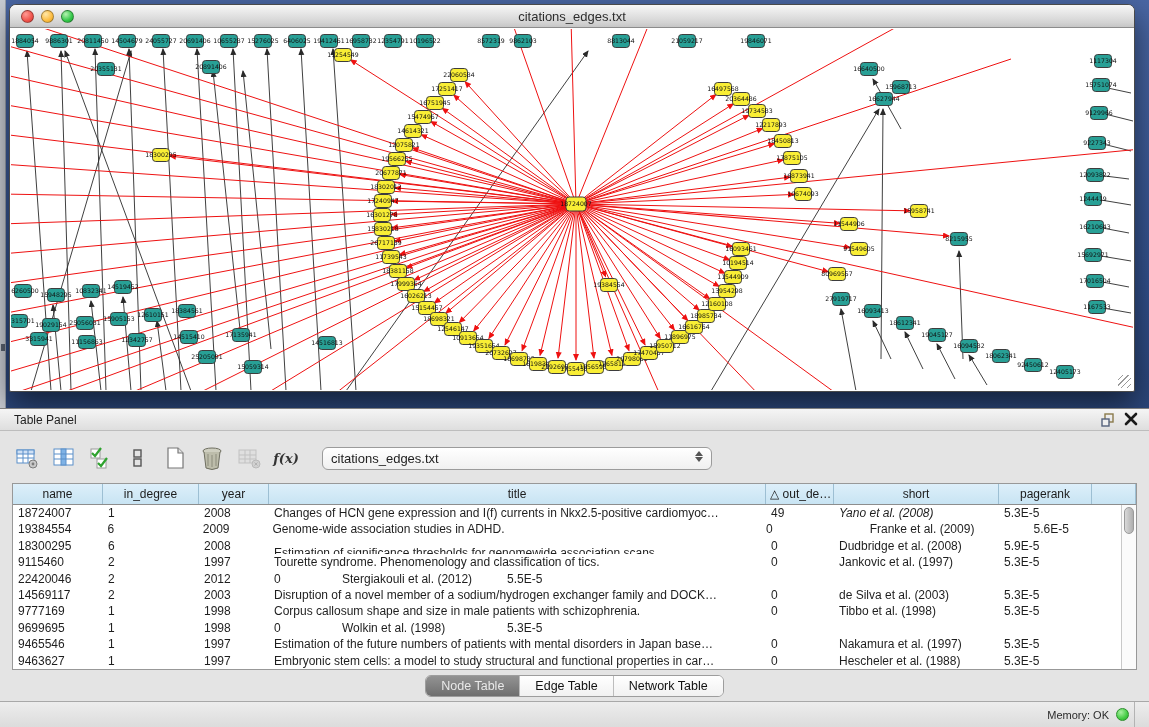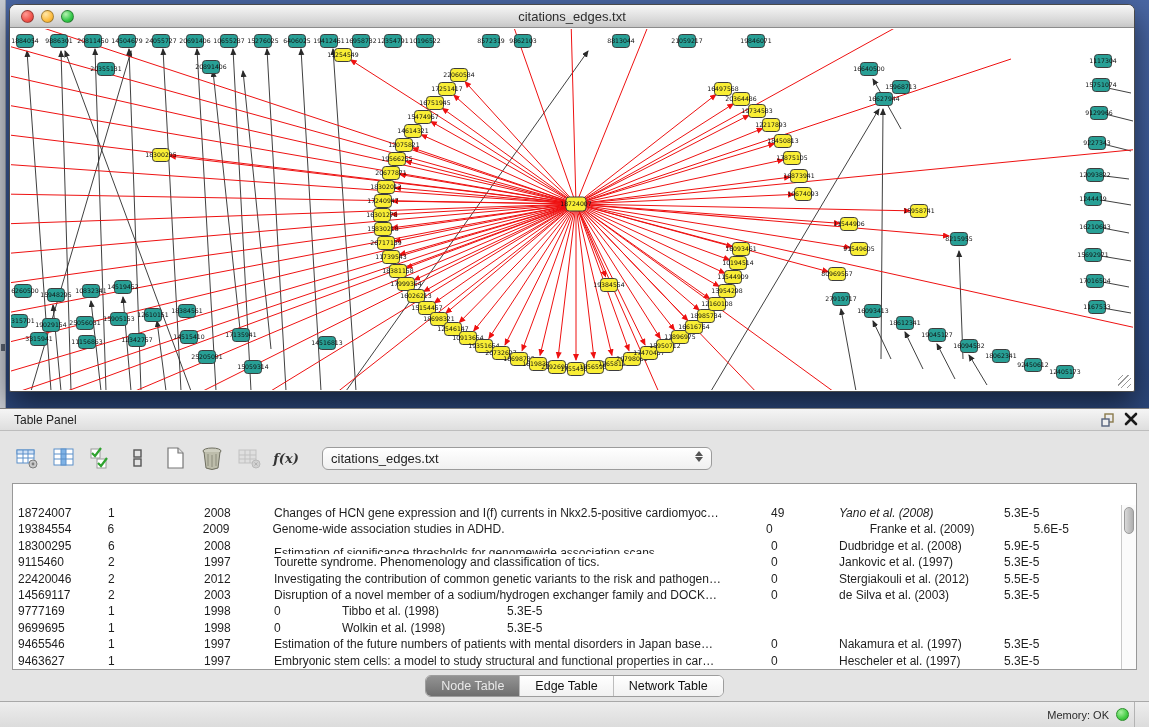--- a/index.html
+++ b/index.html
@@ -785,6 +785,16 @@
     </div>
 
     <div class="table-wrap">
+      <div class="thead" id="thead">
+          <div class="th" style="width: 90px;">name</div>
+          <div class="th" style="width: 96px;">in_degree</div>
+          <div class="th" style="width: 70px;">year</div>
+          <div class="th" style="width: 497px;">title</div>
+          <div class="th sorted" style="width: 68px;">△ out_de…</div>
+          <div class="th" style="width: 165px;">short</div>
+          <div class="th" style="width: 93px;">pagerank</div>
+          <div class="th" style="flex: 1 1 0%;"></div>
+        </div>
       <div class="tbody" id="tbody">
           <div class="tr">
             <div class="td" style="width: 90px;">18724007</div>

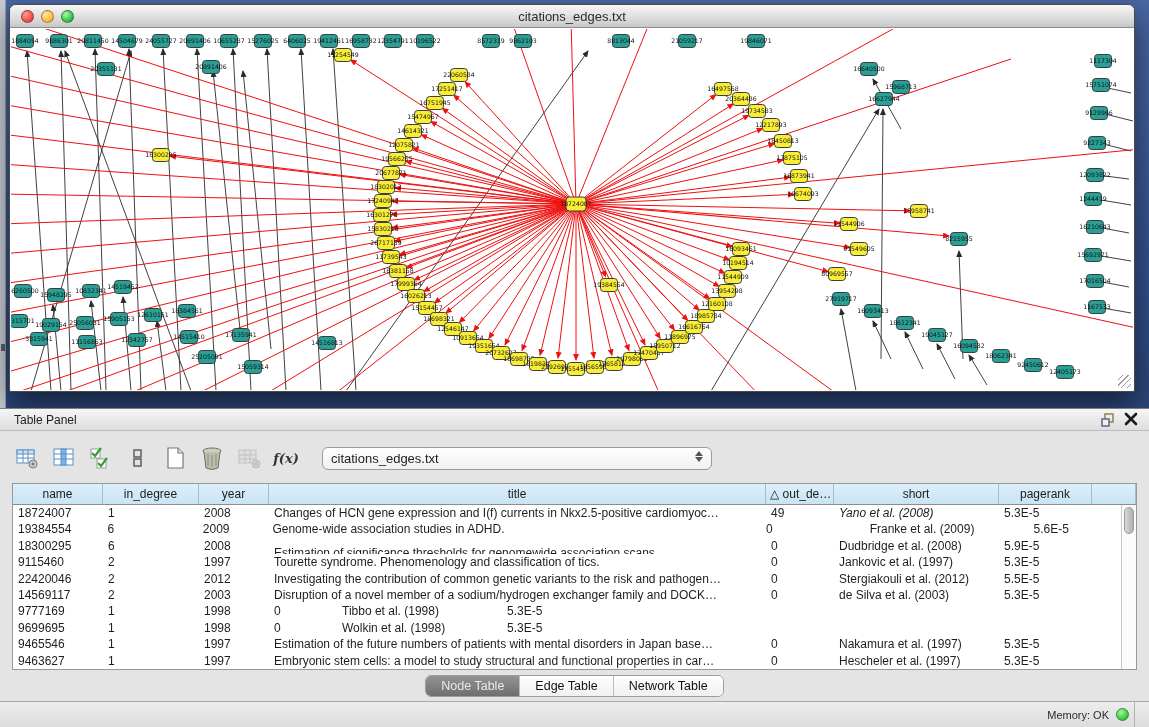--- a/index.html
+++ b/index.html
@@ -836,7 +836,6 @@
             <div class="td" style="width: 90px;">22420046</div>
             <div class="td" style="width: 96px;">2</div>
             <div class="td" style="width: 70px;">2012</div>
-            <div class="td" style="width: 497px;">Investigating the contribution of common genetic variants to the risk and pathogen…</div>
             <div class="td" style="width: 68px;">0</div>
             <div class="td" style="width: 165px;">Stergiakouli et al. (2012)</div>
             <div class="td" style="width: 93px;">5.5E-5</div>

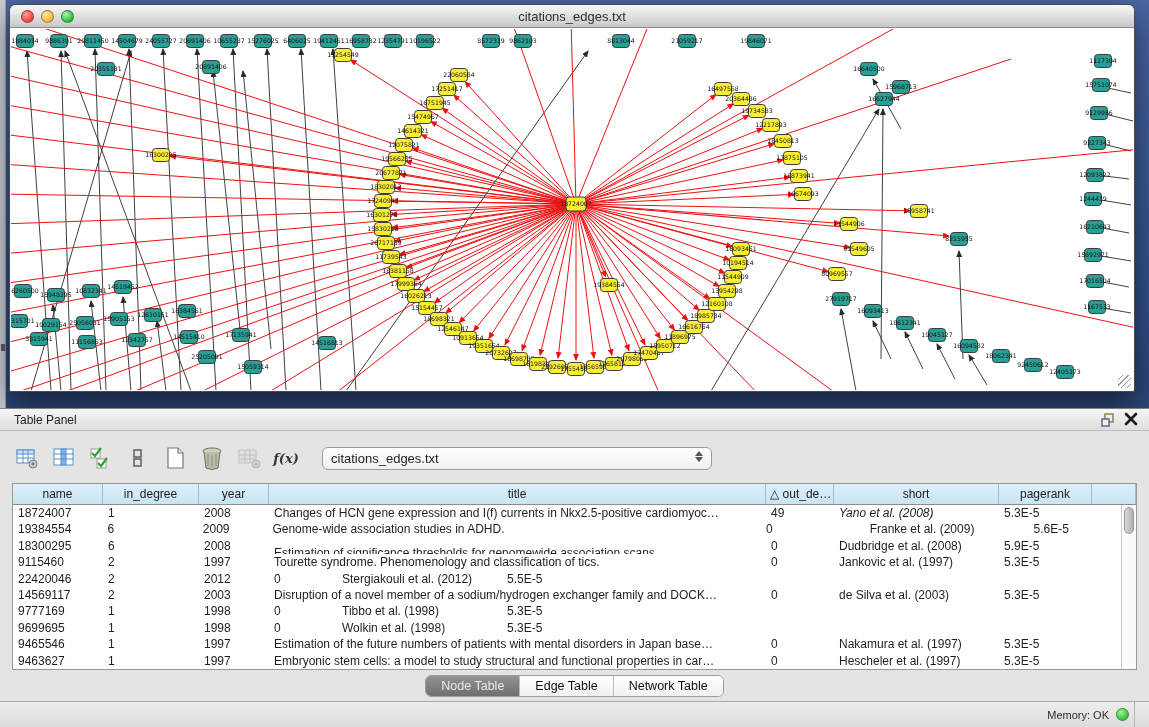--- a/index.html
+++ b/index.html
@@ -853,6 +853,7 @@
             <div class="td" style="width: 90px;">9777169</div>
             <div class="td" style="width: 96px;">1</div>
             <div class="td" style="width: 70px;">1998</div>
+            <div class="td" style="width: 497px;">Corpus callosum shape and size in male patients with schizophrenia.</div>
             <div class="td" style="width: 68px;">0</div>
             <div class="td" style="width: 165px;">Tibbo et al. (1998)</div>
             <div class="td" style="width: 93px;">5.3E-5</div>

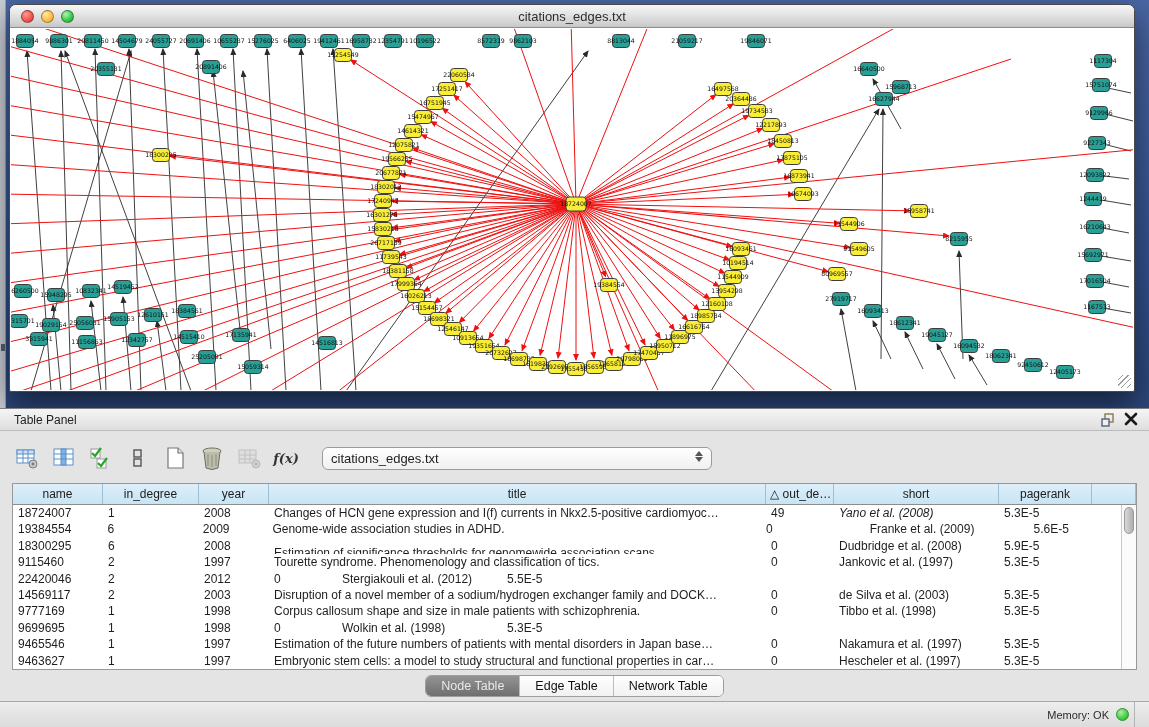--- a/index.html
+++ b/index.html
@@ -881,7 +881,7 @@
             <div class="td" style="width: 70px;">1997</div>
             <div class="td" style="width: 497px;">Embryonic stem cells: a model to study structural and functional properties in car…</div>
             <div class="td" style="width: 68px;">0</div>
-            <div class="td" style="width: 165px;">Hescheler et al. (1997)</div>
+            <div class="td" style="width: 165px;">Hescheler et al. (1988)</div>
             <div class="td" style="width: 93px;">5.3E-5</div>
           </div>
         </div>

